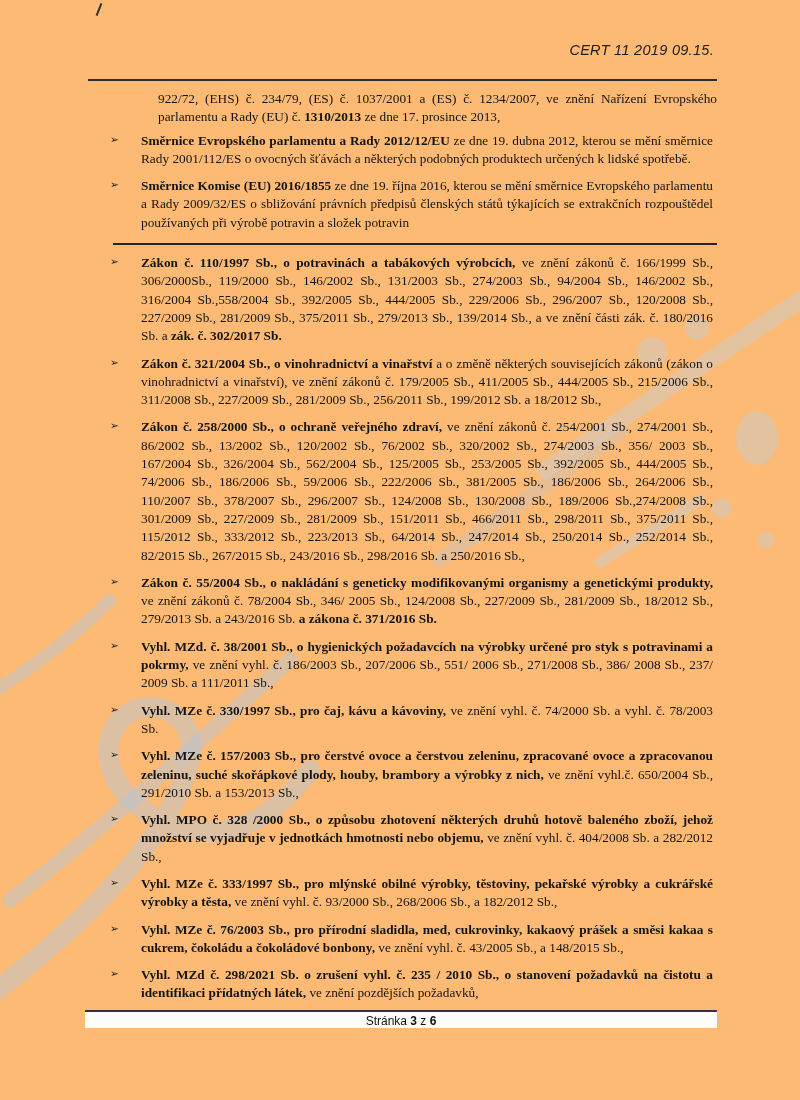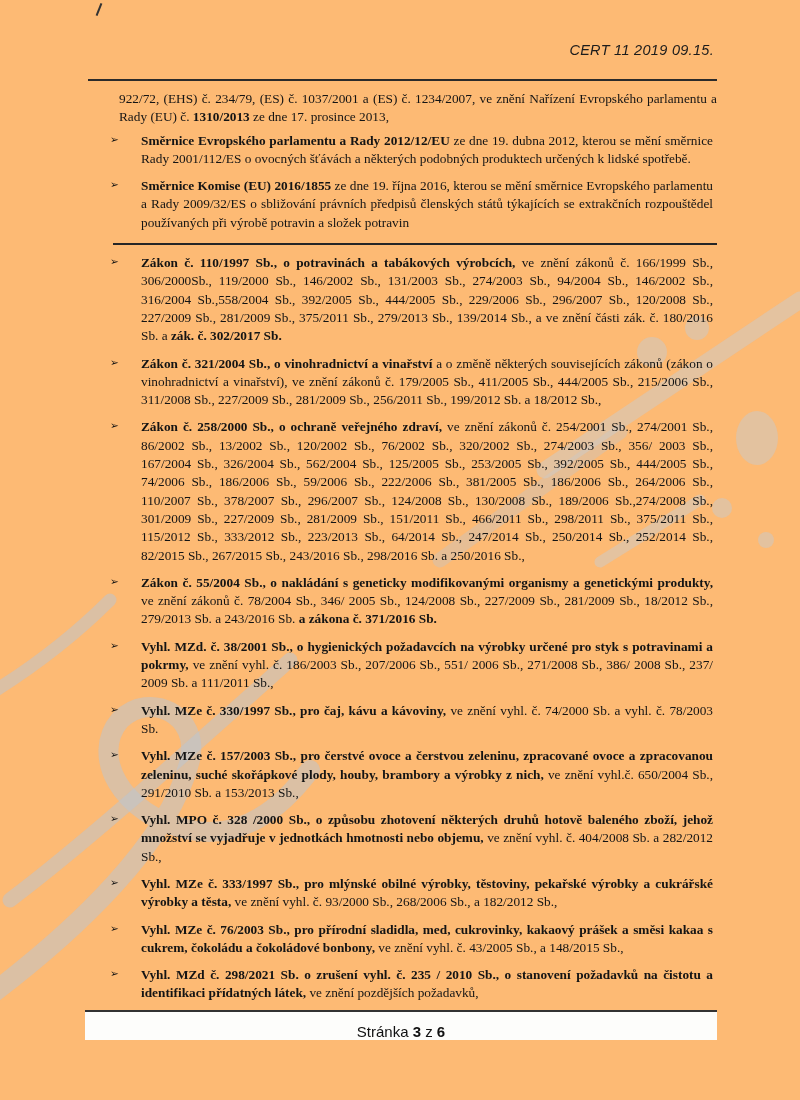--- a/index.html
+++ b/index.html
@@ -27,7 +27,7 @@
     font-size:13.3px; line-height:18.3px; text-align:justify;
     text-justify:inter-word;
   }
-  .cont { margin:0 0 1px 31px; }
+  .cont { margin:0 0 1px 70px; }
   .item { display:flex; margin:1px 0 1px 0; }
   .marker {
     flex:0 0 27px; margin-left:22px; padding-top:2px;

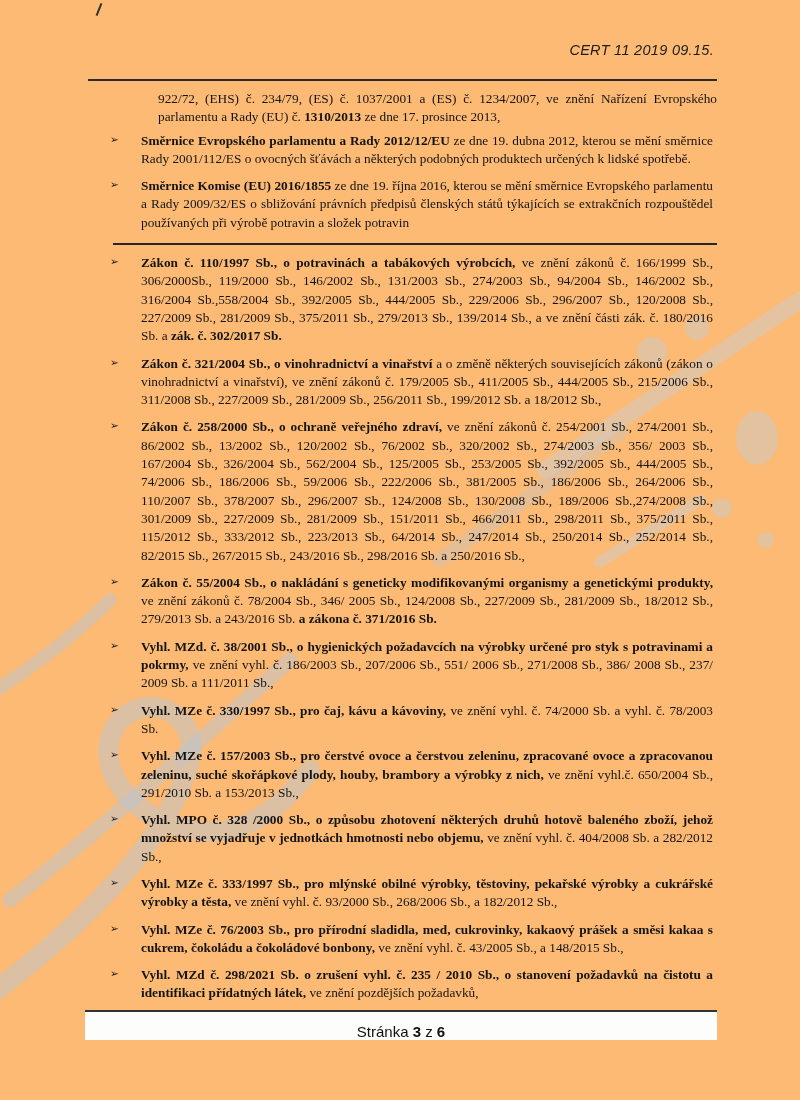--- a/index.html
+++ b/index.html
@@ -45,8 +45,8 @@
   }
   .footer-rule { border-top:2px solid #333; }
   .footer-text {
-    margin-top:11px; text-align:center;
-    font-family:"Liberation Sans", sans-serif; font-size:15px; color:#111;
+    margin-top:2px; text-align:center;
+    font-family:"Liberation Sans", sans-serif; font-size:12px; color:#111;
   }
 </style>
 </head>

